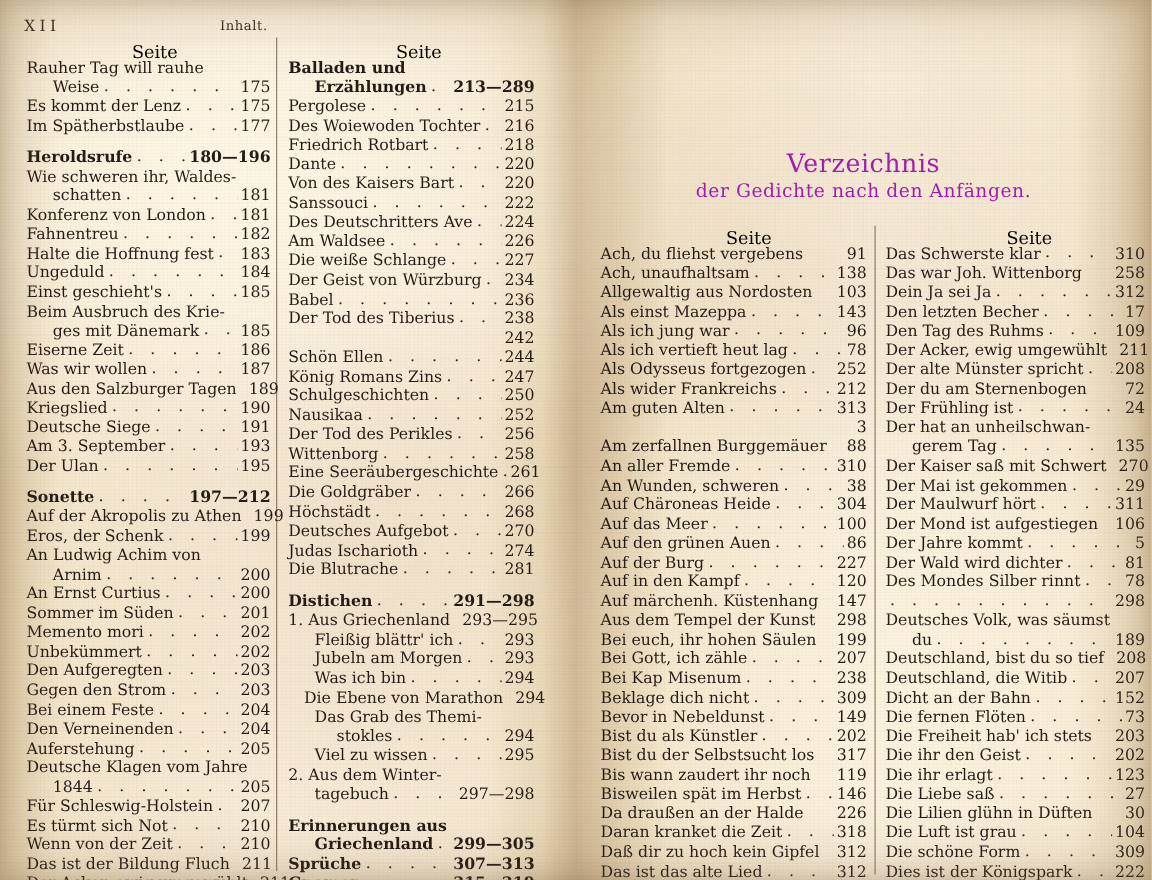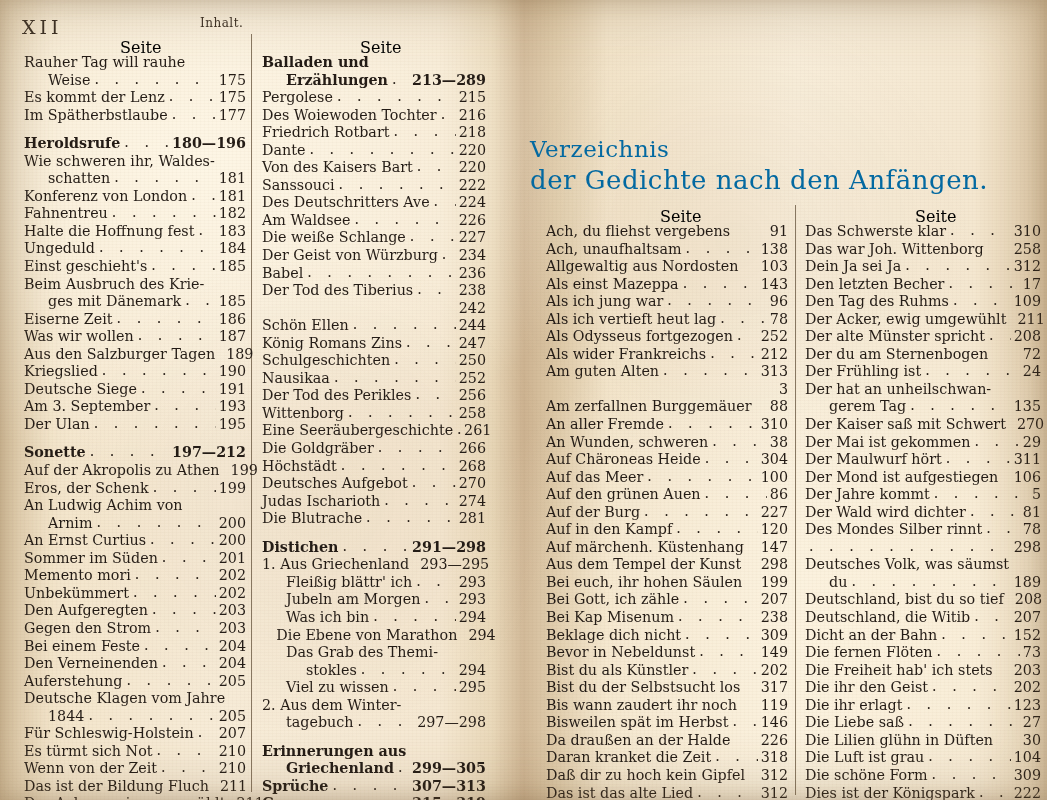--- a/index.html
+++ b/index.html
@@ -37,7 +37,7 @@
 
   
   .runhead{position:absolute;top:16px;height:20px;font-size:15px;letter-spacing:2px;color:#3a2f24;}
-  #folio{left:22px;font-family:"DejaVu Serif","Liberation Serif",serif;letter-spacing:4px;font-size:19px;}
+  #folio{left:22px;font-family:"DejaVu Serif","Liberation Serif",serif;letter-spacing:4px;font-size:14px;}
   #runtitle{left:200px;font-size:12px;letter-spacing:.5px;}
 
   

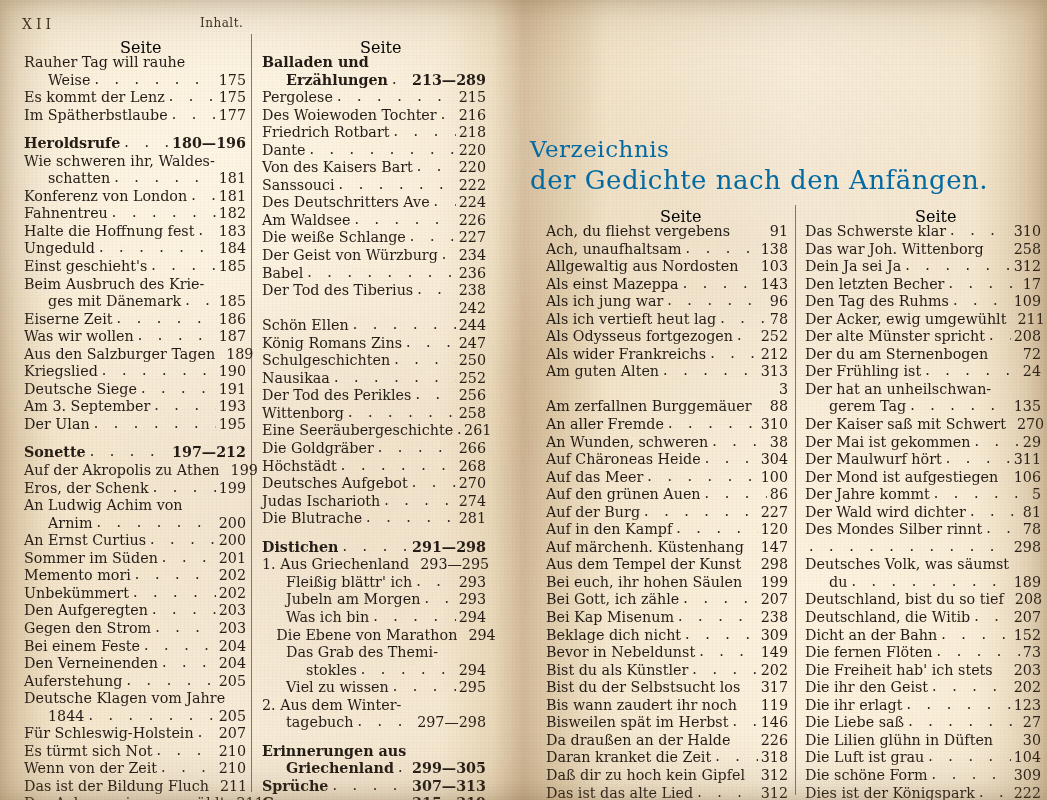--- a/index.html
+++ b/index.html
@@ -42,7 +42,7 @@
 
   
   #right-title{
-    position:absolute;left:530px;width:510px;top:135px;text-align:left;color:#0369a1;
+    position:absolute;left:530px;width:510px;top:135px;text-align:center;color:#a21caf;
   }
   #right-title .l1{font-size:23px;letter-spacing:.5px;line-height:1.25;}
   #right-title .l2{font-size:26px;letter-spacing:.5px;line-height:1.25;white-space:nowrap;}

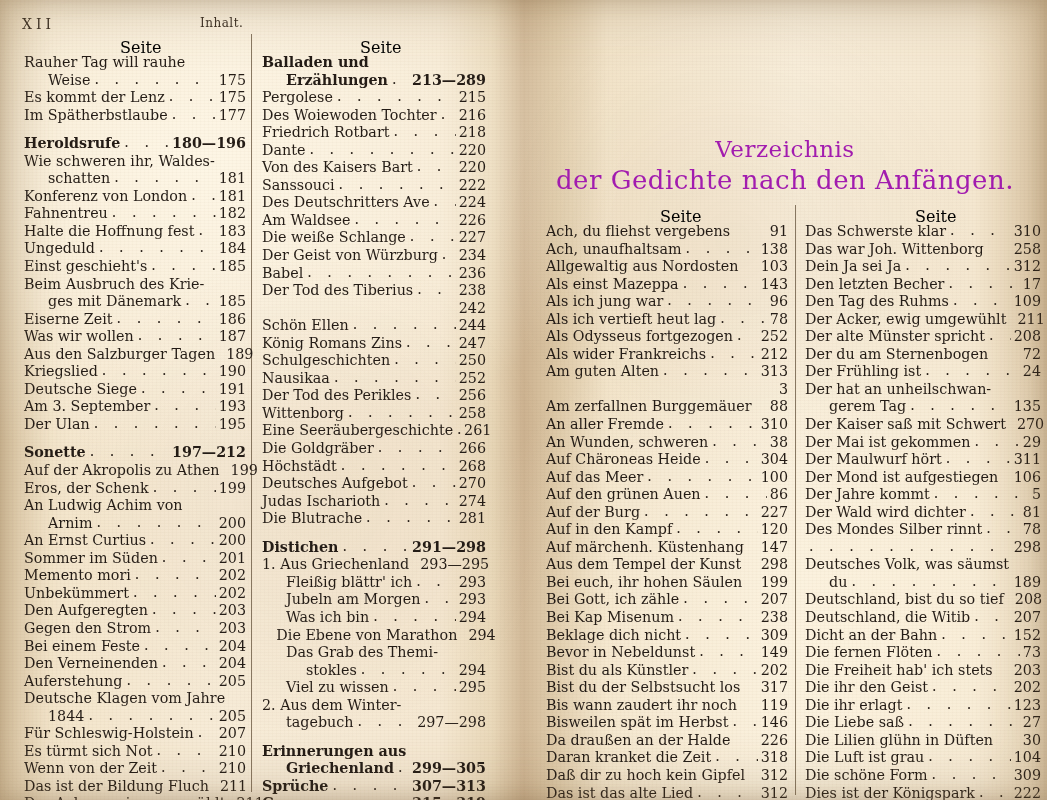--- a/index.html
+++ b/index.html
@@ -45,7 +45,7 @@
     position:absolute;left:530px;width:510px;top:135px;text-align:center;color:#a21caf;
   }
   #right-title .l1{font-size:23px;letter-spacing:.5px;line-height:1.25;}
-  #right-title .l2{font-size:26px;letter-spacing:.5px;line-height:1.25;white-space:nowrap;}
+  #right-title .l2{font-size:17px;letter-spacing:.5px;line-height:1.25;white-space:nowrap;}
 
   
   .col{position:absolute;top:0;}

